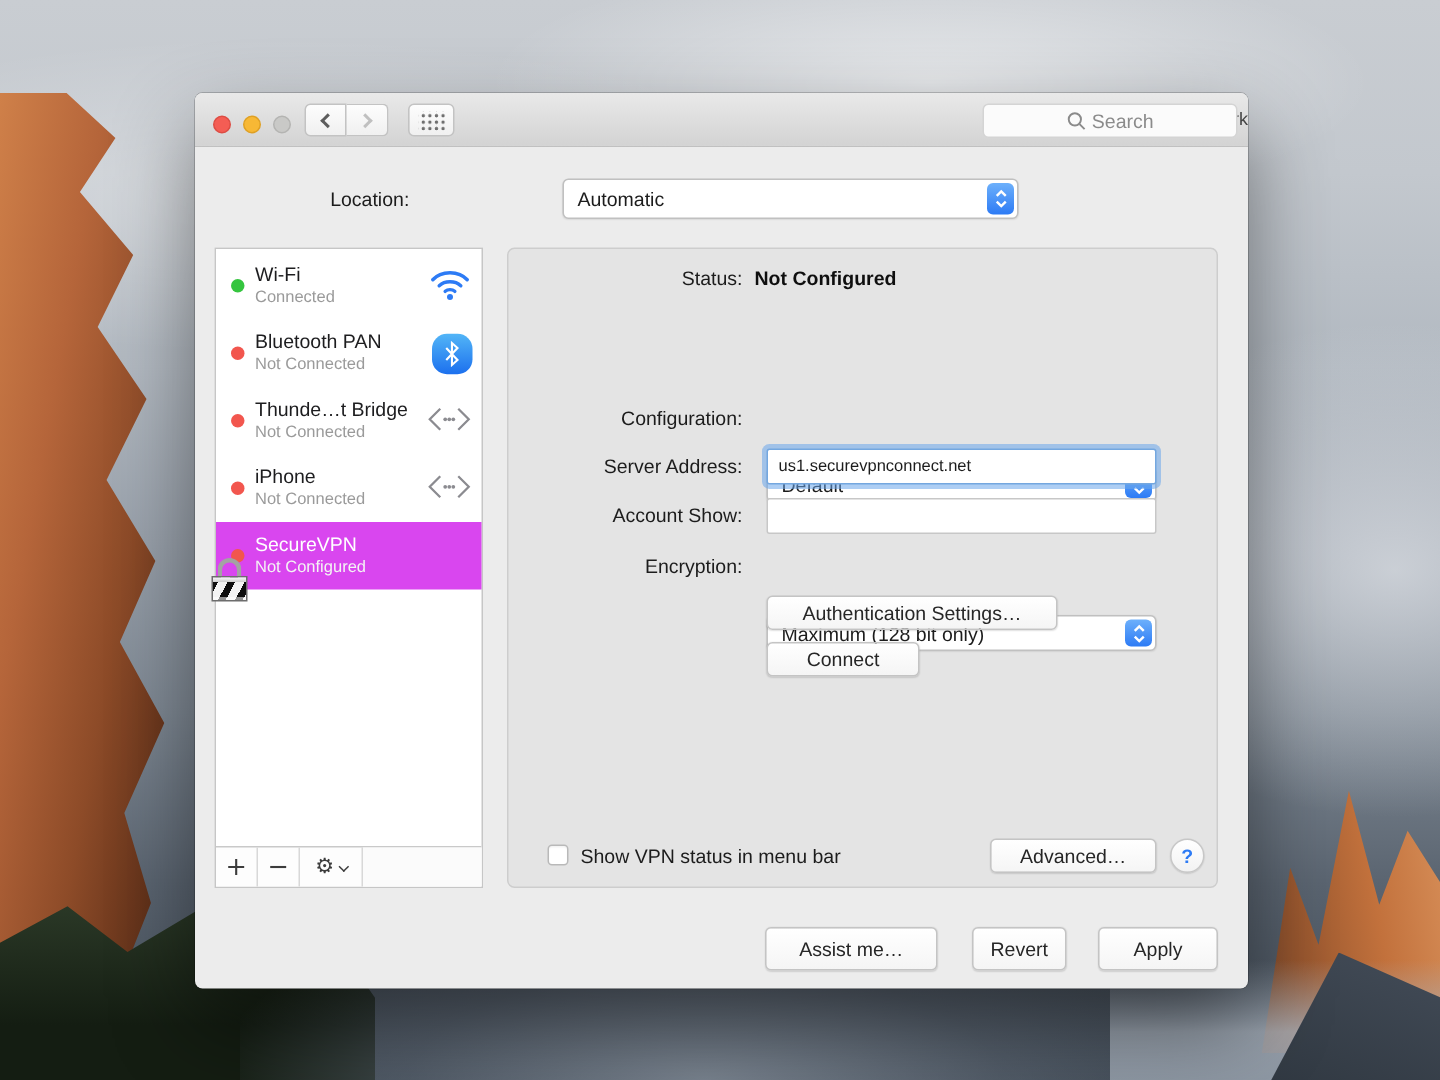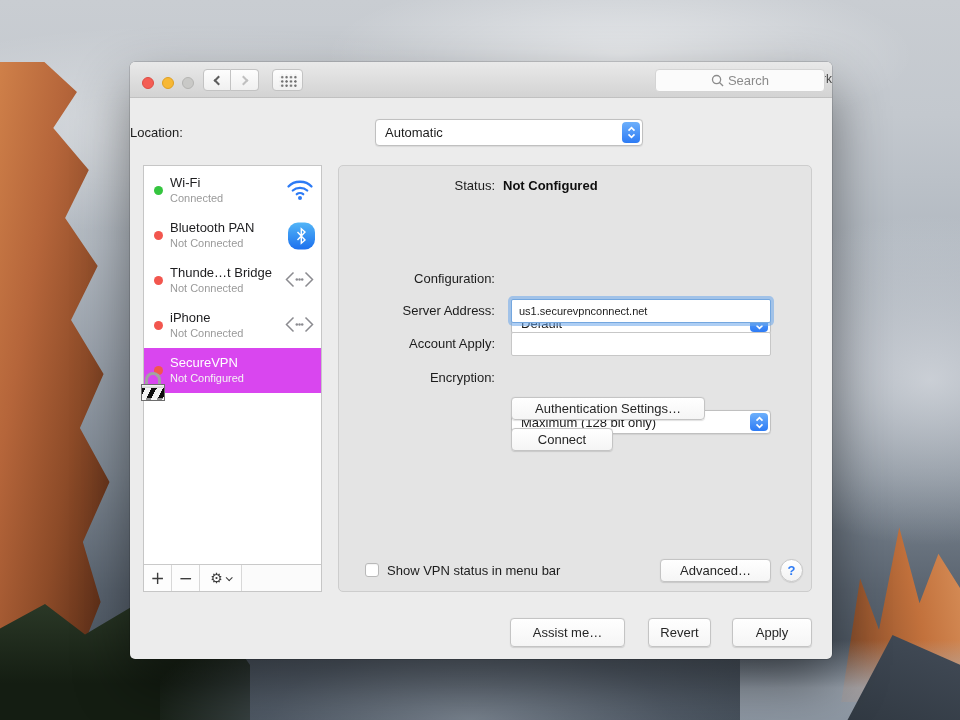--- a/index.html
+++ b/index.html
@@ -68,7 +68,7 @@
 
   
   .loc-row { position:absolute; left:0; top:57px; width:100%; height:27px; }
-  .loc-label { position:absolute; left:0; top:6px; width:233px; text-align:left; color:#1c1c1c; }
+  .loc-label { position:absolute; left:0; top:6px; width:233px; text-align:center; color:#1c1c1c; }
 
   .popup { position:absolute; background:#fff; border:1px solid #c0c0c0; border-radius:4px;
     display:flex; align-items:center; padding:0 28px 0 9px; color:#1c1c1c;

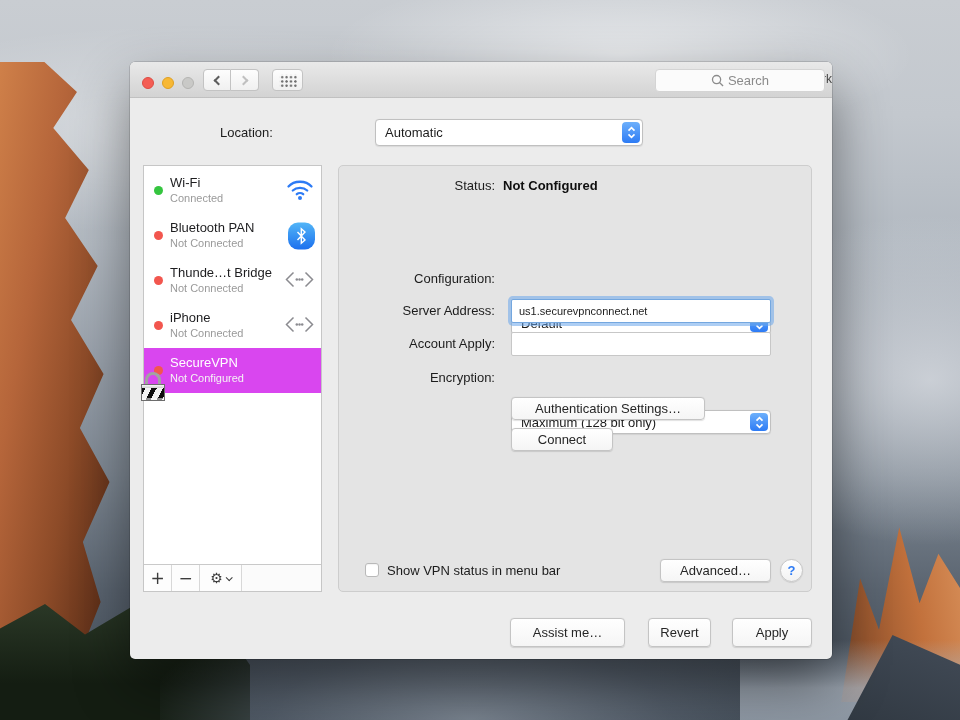--- a/index.html
+++ b/index.html
@@ -75,7 +75,7 @@
     box-shadow:0 .5px 1px rgba(0,0,0,.08); }
   .popup .stepper { position:absolute; top:2px; bottom:2px; right:2px; width:18px; border-radius:4px;
     background:linear-gradient(#6db0fb,#2d7bf5); display:flex; align-items:center; justify-content:center; }
-  .loc-popup { left:245px; top:0; width:268px; height:27px; }
+  .loc-popup { left:245px; top:0; width:304px; height:27px; }
 
   
   .sidebar { position:absolute; left:13px; top:103px; width:179px; height:427px;

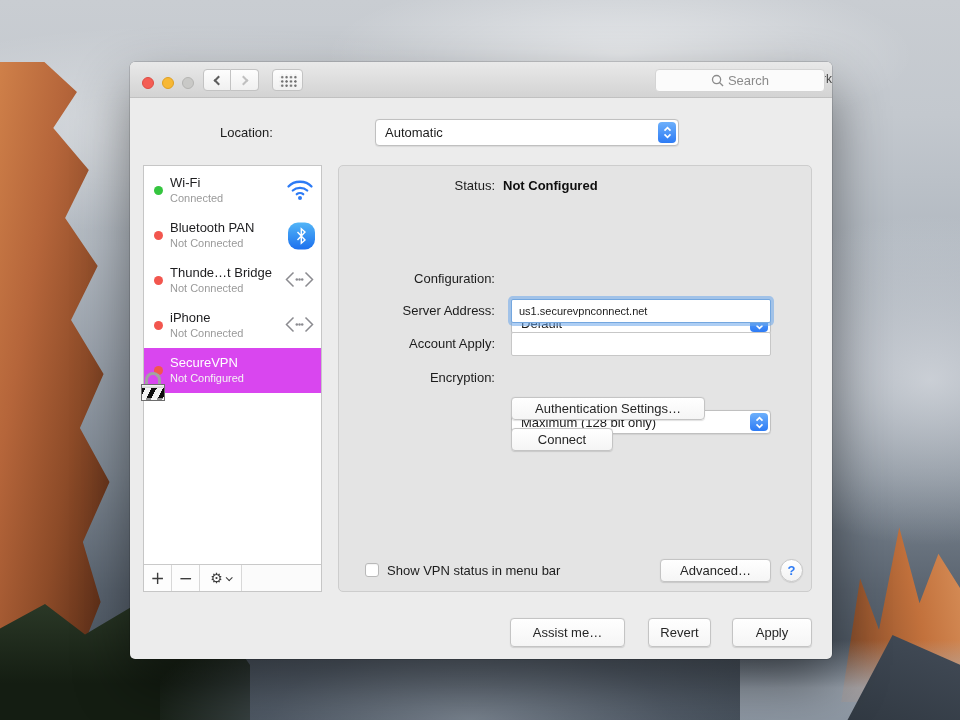--- a/index.html
+++ b/index.html
@@ -315,7 +315,7 @@
     </div>
 
     <div class="frow" style="top:166px;">
-      <span class="form-label">Account Apply:</span>
+      <span class="form-label">Account Show:</span>
       <input class="textfield" type="text" value="" style="">
     </div>
 

